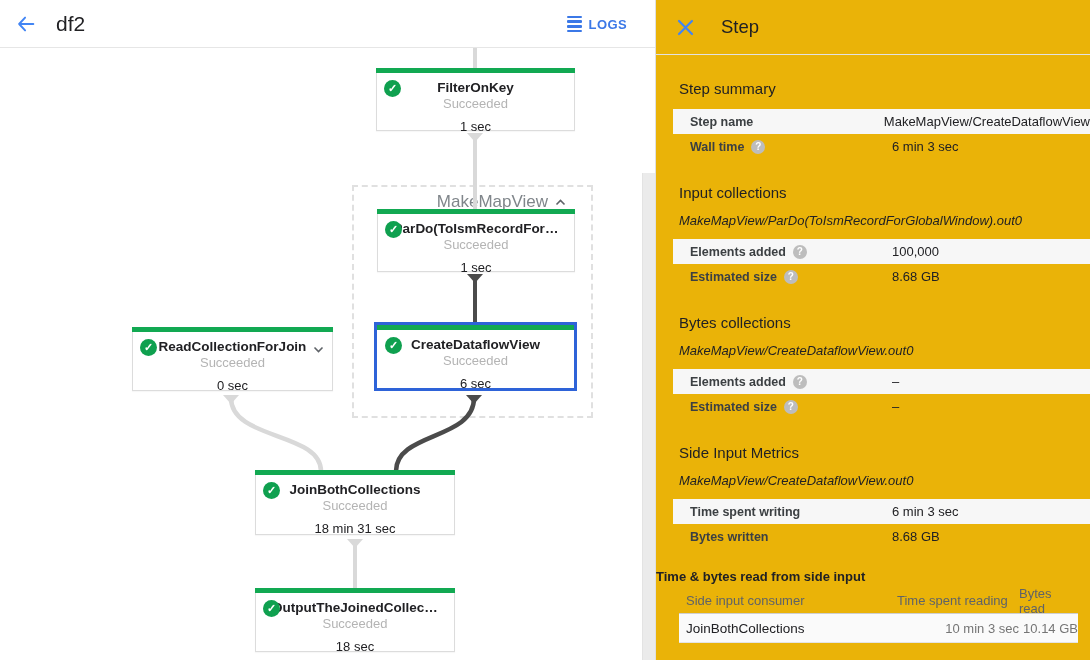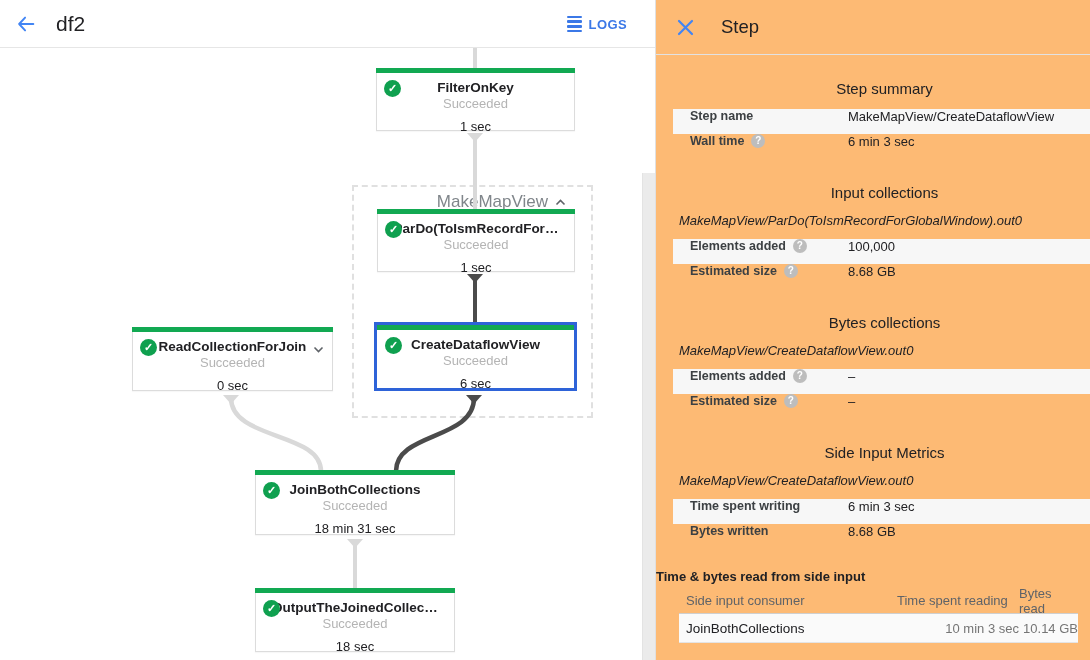--- a/index.html
+++ b/index.html
@@ -51,7 +51,7 @@
   .scroll-thumb{position:absolute;left:642px;top:173px;width:13px;height:487px;background:#ebebeb;
     border-left:1px solid #e3e3e3;cursor:pointer;}
   
-  .side-panel{position:absolute;left:656px;top:0;width:434px;height:660px;background:#fdba74;overflow:hidden;}
+  .side-panel{position:absolute;left:656px;top:0;width:434px;height:660px;background:#eab308;overflow:hidden;}
   .panel-header{height:55px;border-bottom:1px solid var(--border);display:flex;align-items:center;}
   .close-btn{margin-left:17px;width:24px;height:24px;display:flex;align-items:center;justify-content:center;cursor:pointer;}
   .panel-title{margin-left:24px;font-size:18.5px;color:var(--text);}

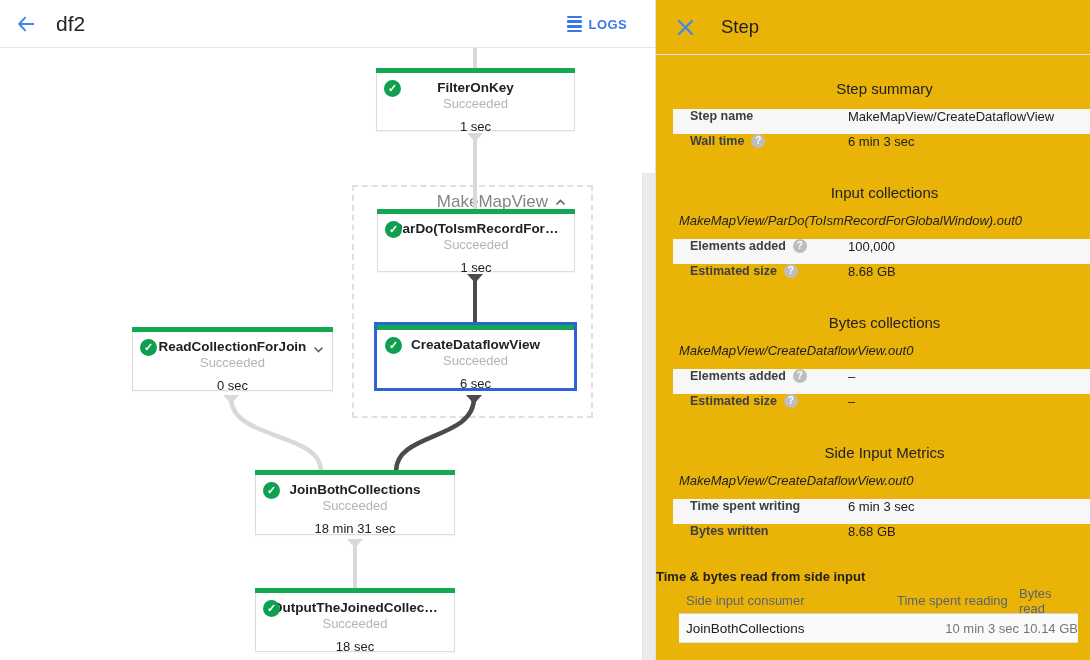--- a/index.html
+++ b/index.html
@@ -56,7 +56,7 @@
   .close-btn{margin-left:17px;width:24px;height:24px;display:flex;align-items:center;justify-content:center;cursor:pointer;}
   .panel-title{margin-left:24px;font-size:18.5px;color:var(--text);}
   .section{padding-top:25px;}
-  .section-heading{margin-left:23px;font-size:15px;color:var(--text);margin-bottom:12px;text-align:center;}
+  .section-heading{margin-left:23px;font-size:15px;color:var(--text);margin-bottom:12px;}
   .collection-name{margin-left:23px;font-size:13px;color:var(--text);margin-bottom:11px;font-style:italic;}
   .metric-row{display:flex;align-items:flex-start;height:25px;margin-left:17px;padding-left:17px;}
   .metric-row.shaded{background:var(--row-bg);}

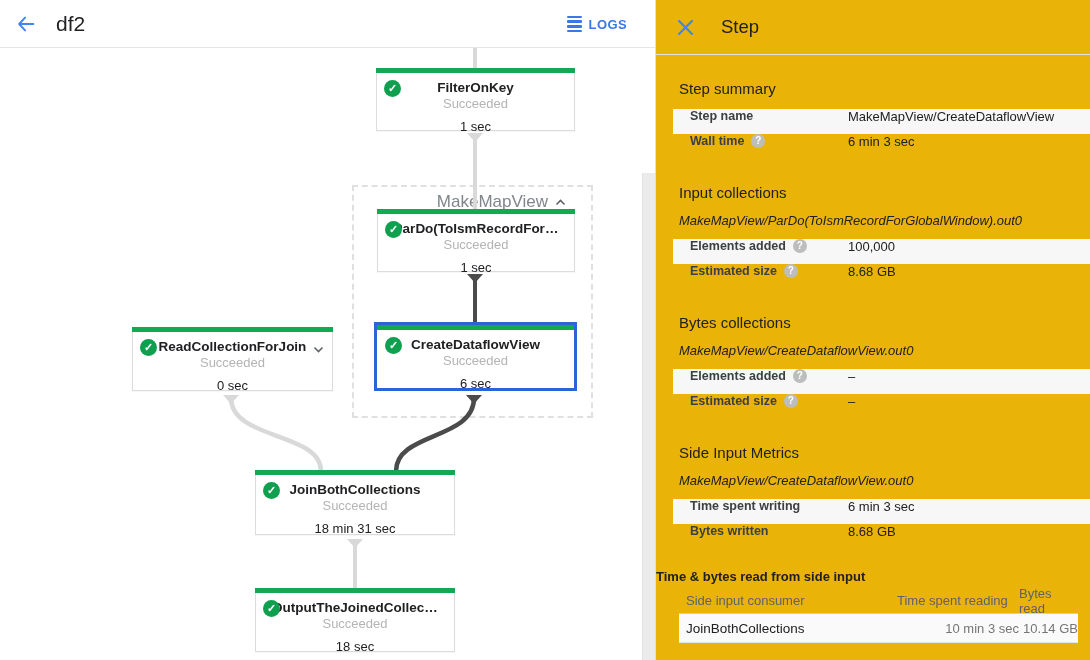--- a/index.html
+++ b/index.html
@@ -58,7 +58,7 @@
   .section{padding-top:25px;}
   .section-heading{margin-left:23px;font-size:15px;color:var(--text);margin-bottom:12px;}
   .collection-name{margin-left:23px;font-size:13px;color:var(--text);margin-bottom:11px;font-style:italic;}
-  .metric-row{display:flex;align-items:flex-start;height:25px;margin-left:17px;padding-left:17px;}
+  .metric-row{display:flex;align-items:center;height:25px;margin-left:17px;padding-left:17px;gap:44px;}
   .metric-row.shaded{background:var(--row-bg);}
   .metric-label{display:flex;align-items:center;gap:7px;width:158px;
     font-weight:bold;font-size:12.5px;color:#3c4043;}

